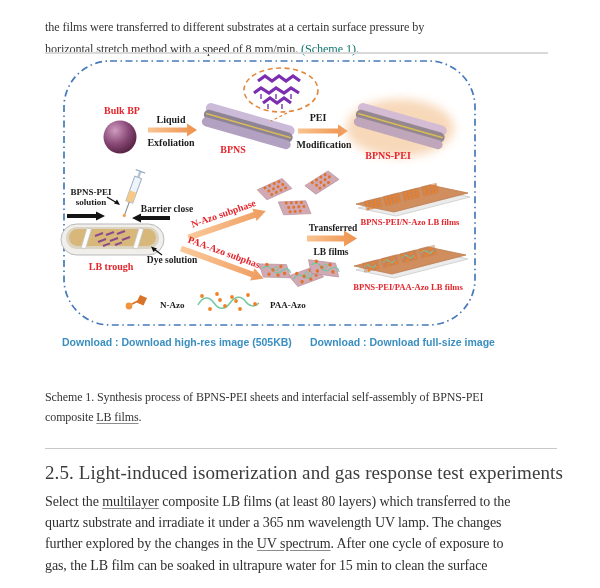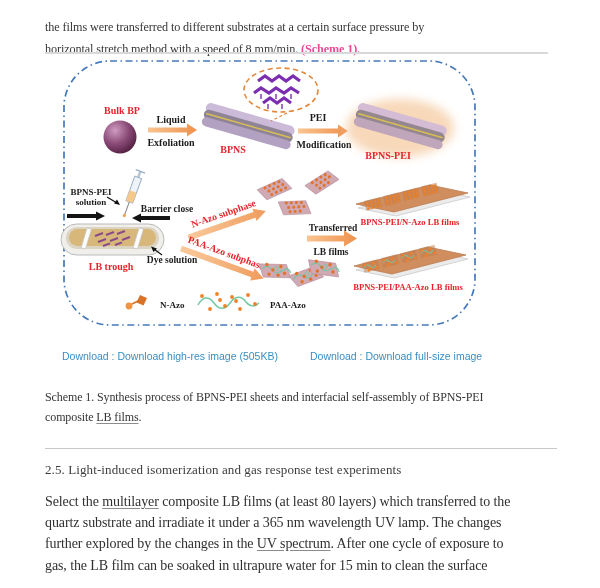--- a/index.html
+++ b/index.html
@@ -10,7 +10,7 @@
   .abs{position:absolute;}
   .tline{white-space:nowrap;letter-spacing:-0.1px;}
   #intro{left:45px;top:2px;font-size:12.2px;line-height:22px;color:#363636;margin-top:14px;}
-  .link{color:#ec4899;cursor:pointer;font-weight:bold;}
+  .link{color:#0f766e;cursor:pointer;}
   #divider1{left:45px;top:52px;width:503px;height:2px;background:#d9d9d9;}
   #figure-wrap{left:60px;top:57px;width:420px;height:277px;}
   #downloads{left:62px;top:350px;width:480px;font-family:"Liberation Sans","DejaVu Sans",sans-serif;

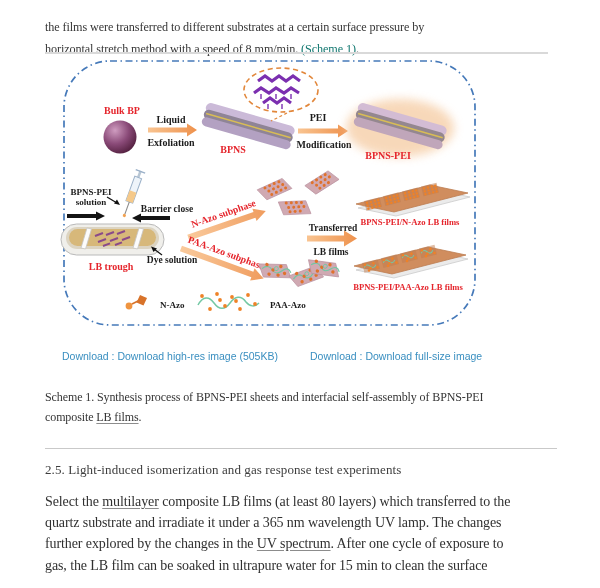--- a/index.html
+++ b/index.html
@@ -13,8 +13,8 @@
   .link{color:#0f766e;cursor:pointer;}
   #divider1{left:45px;top:52px;width:503px;height:2px;background:#d9d9d9;}
   #figure-wrap{left:60px;top:57px;width:420px;height:277px;}
-  #downloads{left:62px;top:350px;width:480px;font-family:"Liberation Sans","DejaVu Sans",sans-serif;
-    font-size:10.5px;color:#3a8fc0;}
+  #downloads{left:62px;top:336px;width:480px;font-family:"Liberation Sans","DejaVu Sans",sans-serif;
+    font-size:10.5px;color:#3a8fc0;font-weight:bold;}
   #dl-right{position:absolute;left:248px;top:0;}
   #caption{left:45px;top:387px;font-size:12px;line-height:20px;color:#343434;}
   .term{text-decoration:underline;text-decoration-color:#8c8c8c;text-underline-offset:2px;cursor:pointer;}

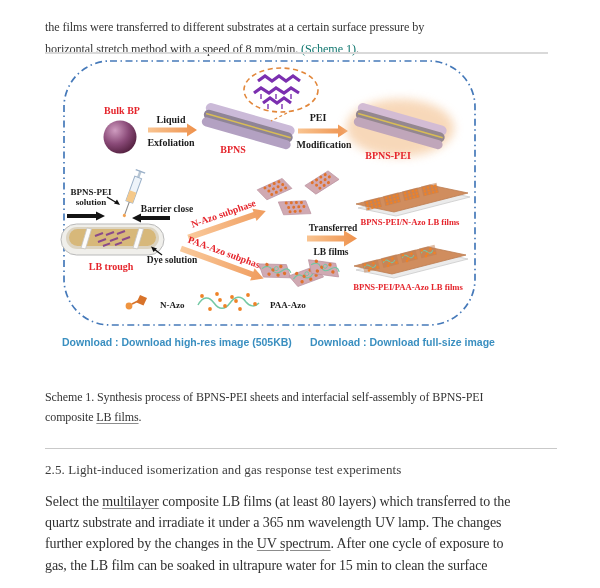--- a/index.html
+++ b/index.html
@@ -19,7 +19,7 @@
   #caption{left:45px;top:387px;font-size:12px;line-height:20px;color:#343434;}
   .term{text-decoration:underline;text-decoration-color:#8c8c8c;text-underline-offset:2px;cursor:pointer;}
   #divider2{left:45px;top:448px;width:512px;height:1px;background:#c9c9c9;}
-  #heading{left:45px;top:462px;font-size:13px;color:#3d3d3d;letter-spacing:0.1px;}
+  #heading{left:45px;top:462px;font-size:19px;color:#3d3d3d;letter-spacing:0.1px;}
   #bodytext{left:45px;top:491px;font-size:14px;line-height:21.2px;color:#303030;}
   sub{font-size:9.5px;}
   svg text{font-family:"Liberation Serif","DejaVu Serif",serif;font-weight:bold;}

